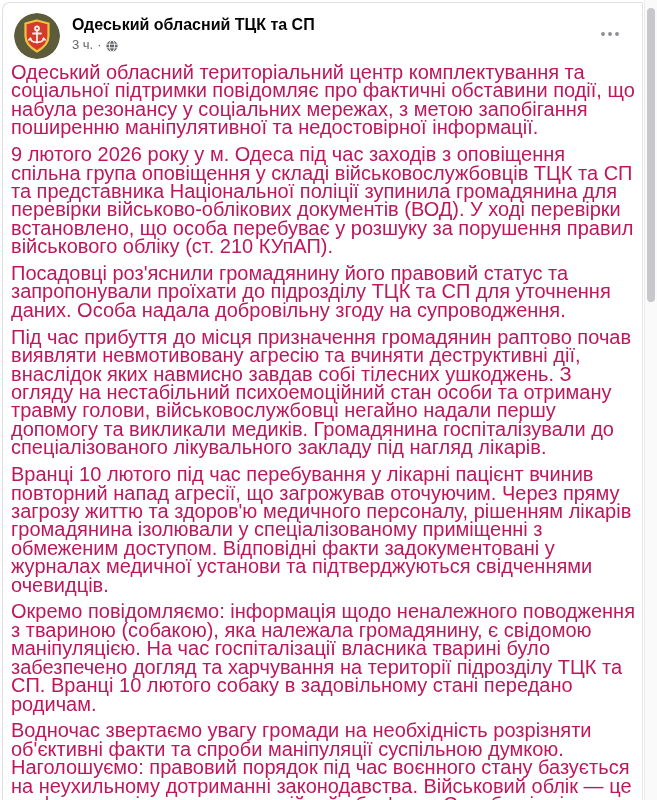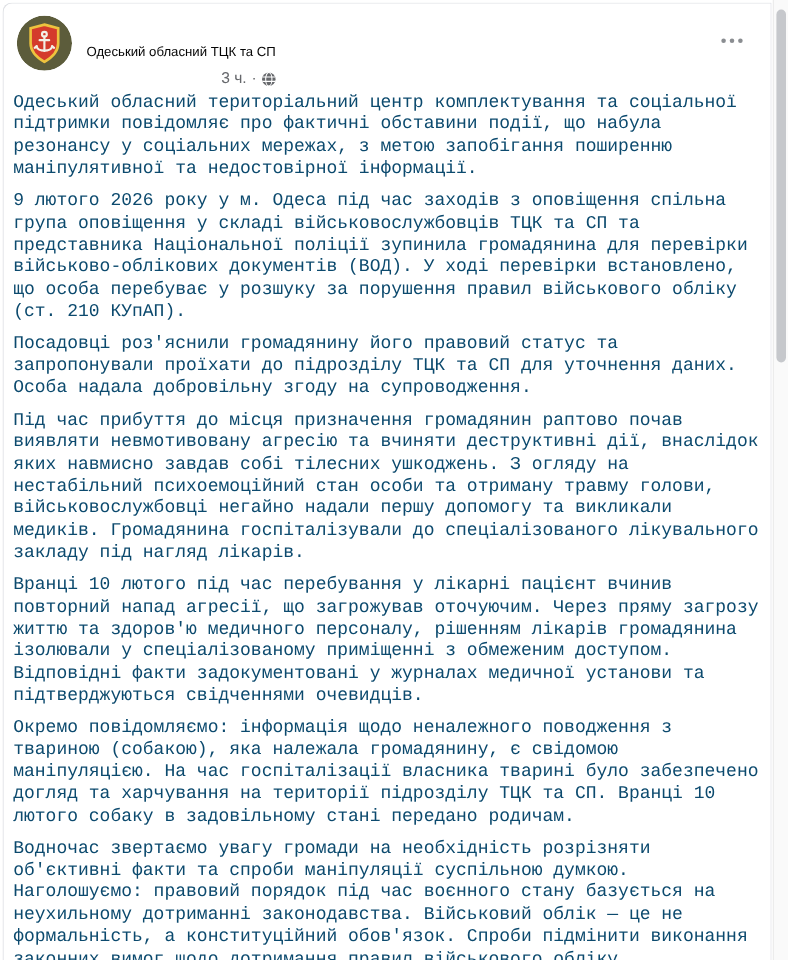--- a/index.html
+++ b/index.html
@@ -47,12 +47,11 @@
     padding-top: 1px;
   }
   .page-name {
-    font-size: 11px;
-    font-weight: 400;
+    font-size: 16px;
+    font-weight: 700;
     color: #050505;
     line-height: 21px;
     cursor: pointer;
-    margin-top: 20px;
   }
   .meta {
     display: flex;

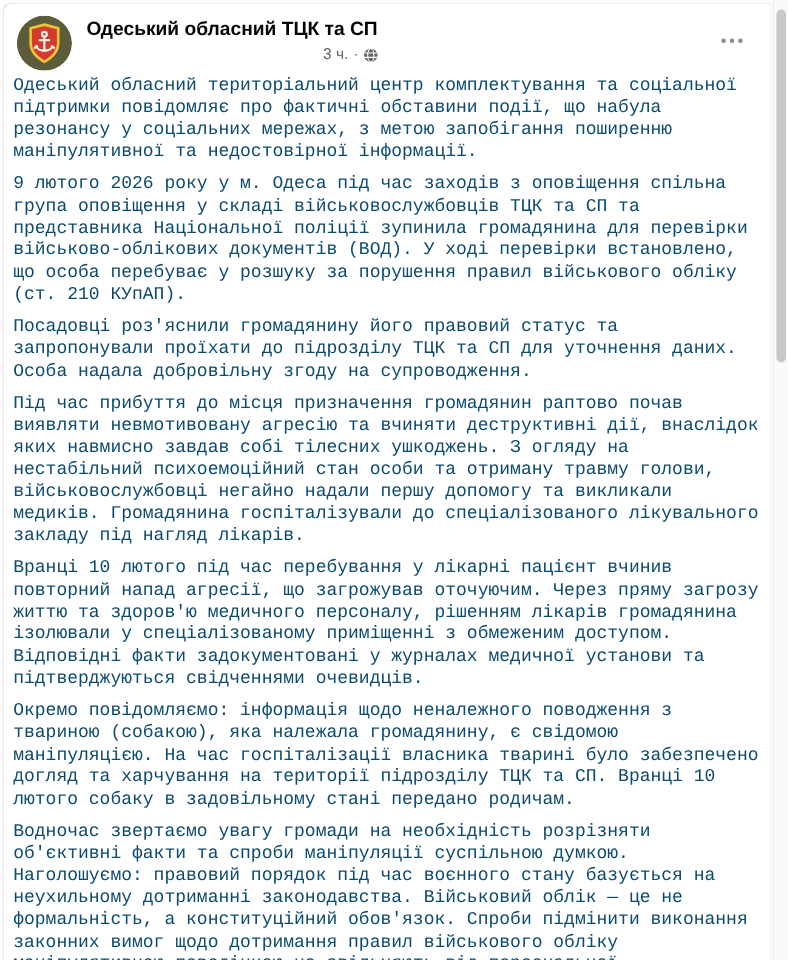--- a/index.html
+++ b/index.html
@@ -61,7 +61,6 @@
     color: #65676b;
     line-height: 16px;
     margin-top: 2px;
-    justify-content: flex-end;
   }
   .meta .globe {
     display: inline-flex;

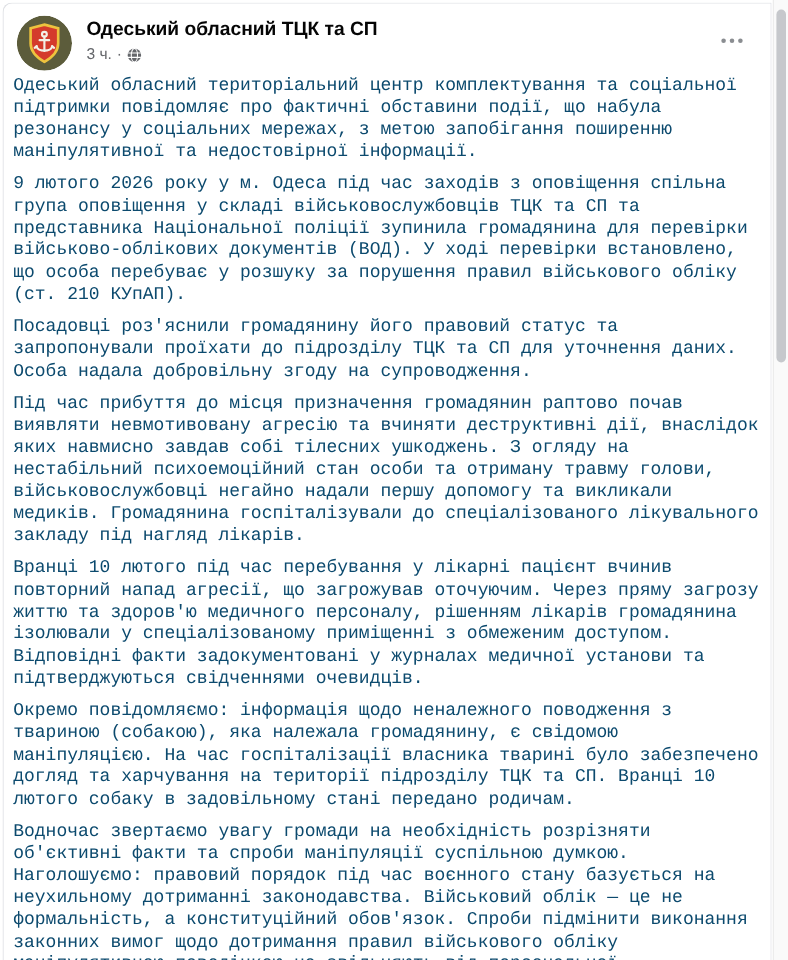--- a/index.html
+++ b/index.html
@@ -84,12 +84,11 @@
     width: 626px;
     box-sizing: border-box;
     margin: 0 0 8.5px 0;
-    font-size: 15px;
+    font-size: 20px;
     line-height: 18.4px;
-    color: #0c4a6e;
+    color: #be185d;
     letter-spacing: 0px;
     word-spacing: 0px;
-    font-family: Liberation Mono, monospace;
   }
   .post-body p:last-child {
     margin-bottom: 0;

